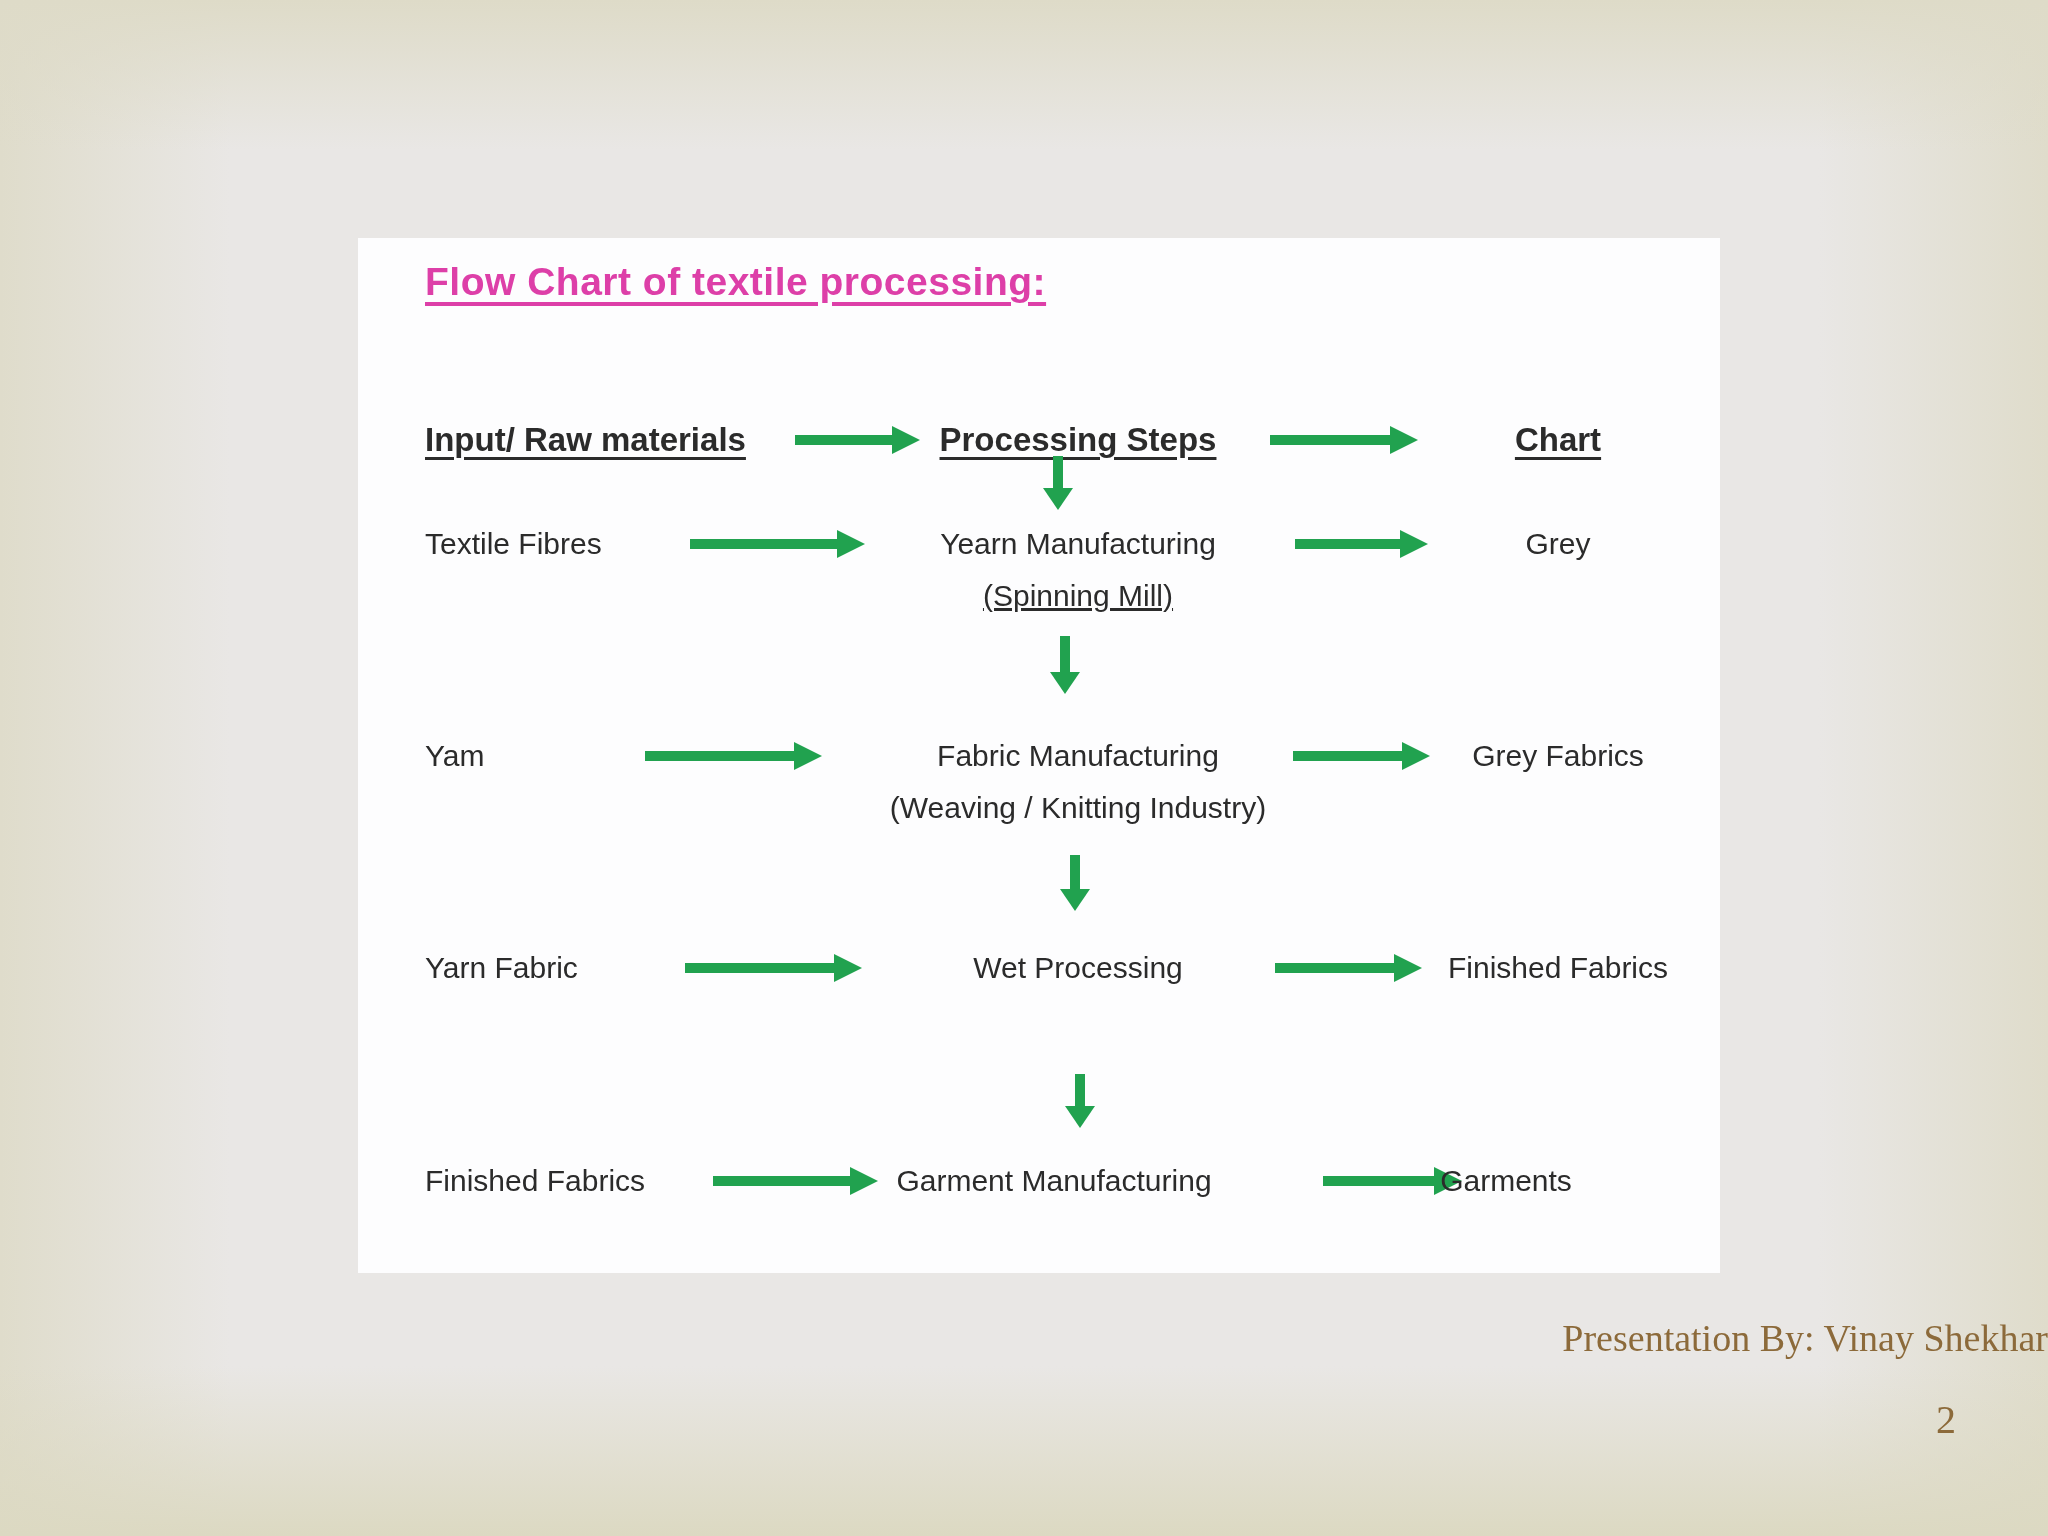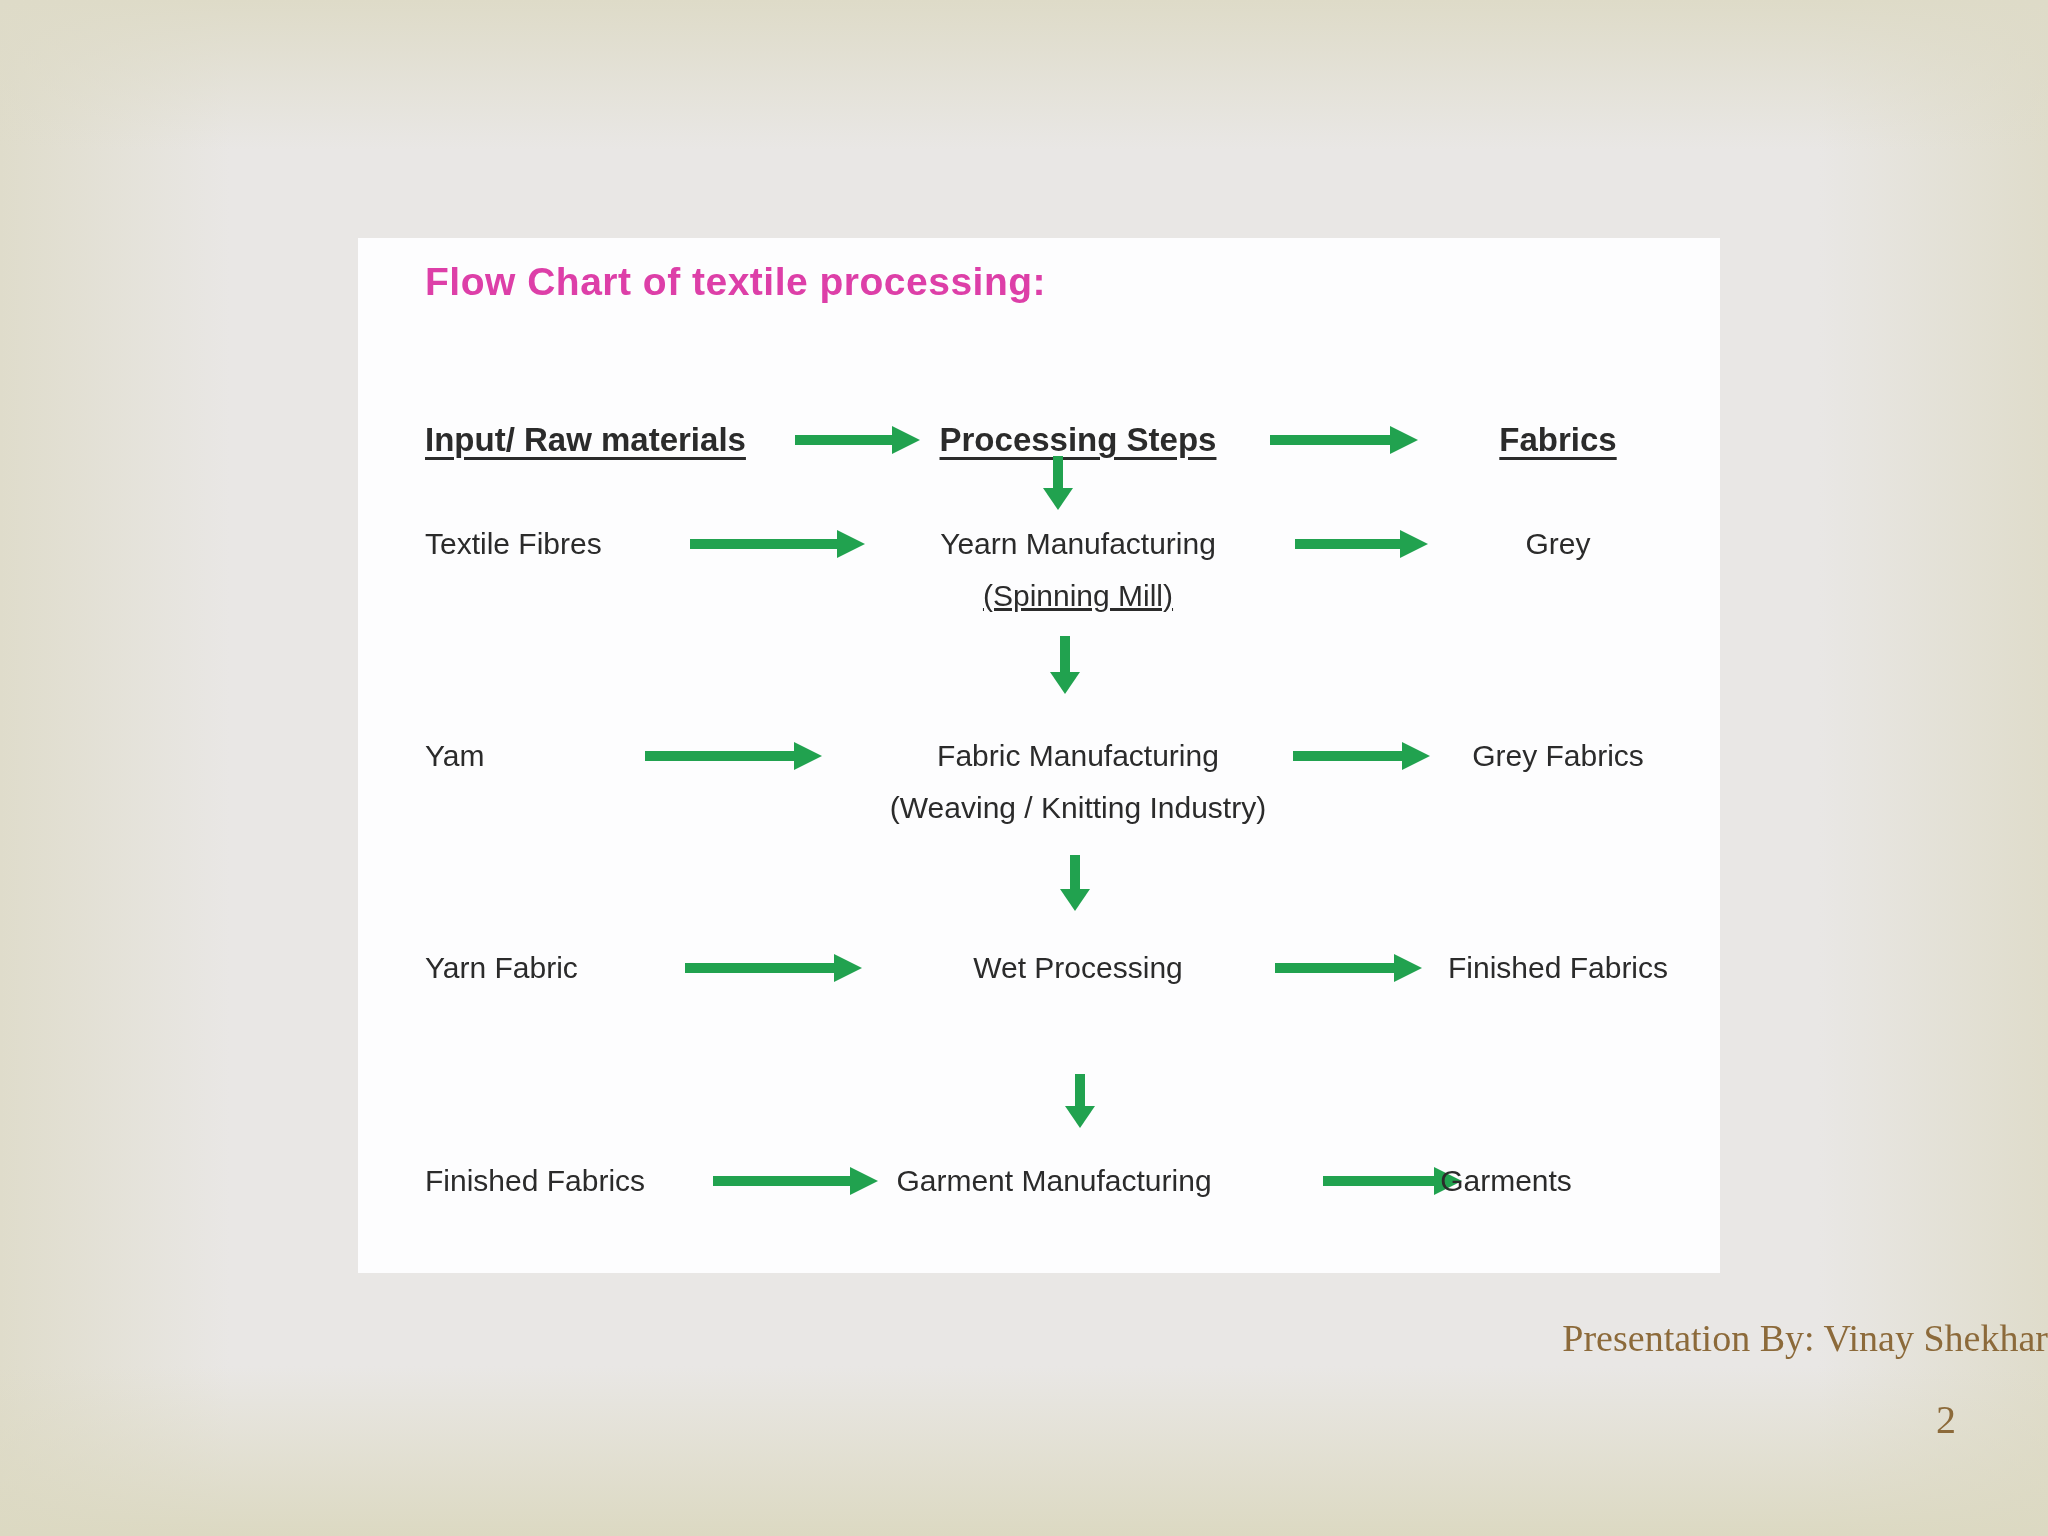--- a/index.html
+++ b/index.html
@@ -33,7 +33,7 @@
     position:absolute;left:67px;top:22px;margin:0;
     font-size:39px;font-weight:bold;color:var(--title-pink);
     letter-spacing:0.5px;white-space:nowrap;
-    text-decoration-thickness:4px;text-underline-offset:7px;
+    text-decoration:underline;text-decoration-thickness:4px;text-underline-offset:7px;
   }
   .cell{
     position:absolute;font-size:30px;line-height:40px;color:var(--body-text);

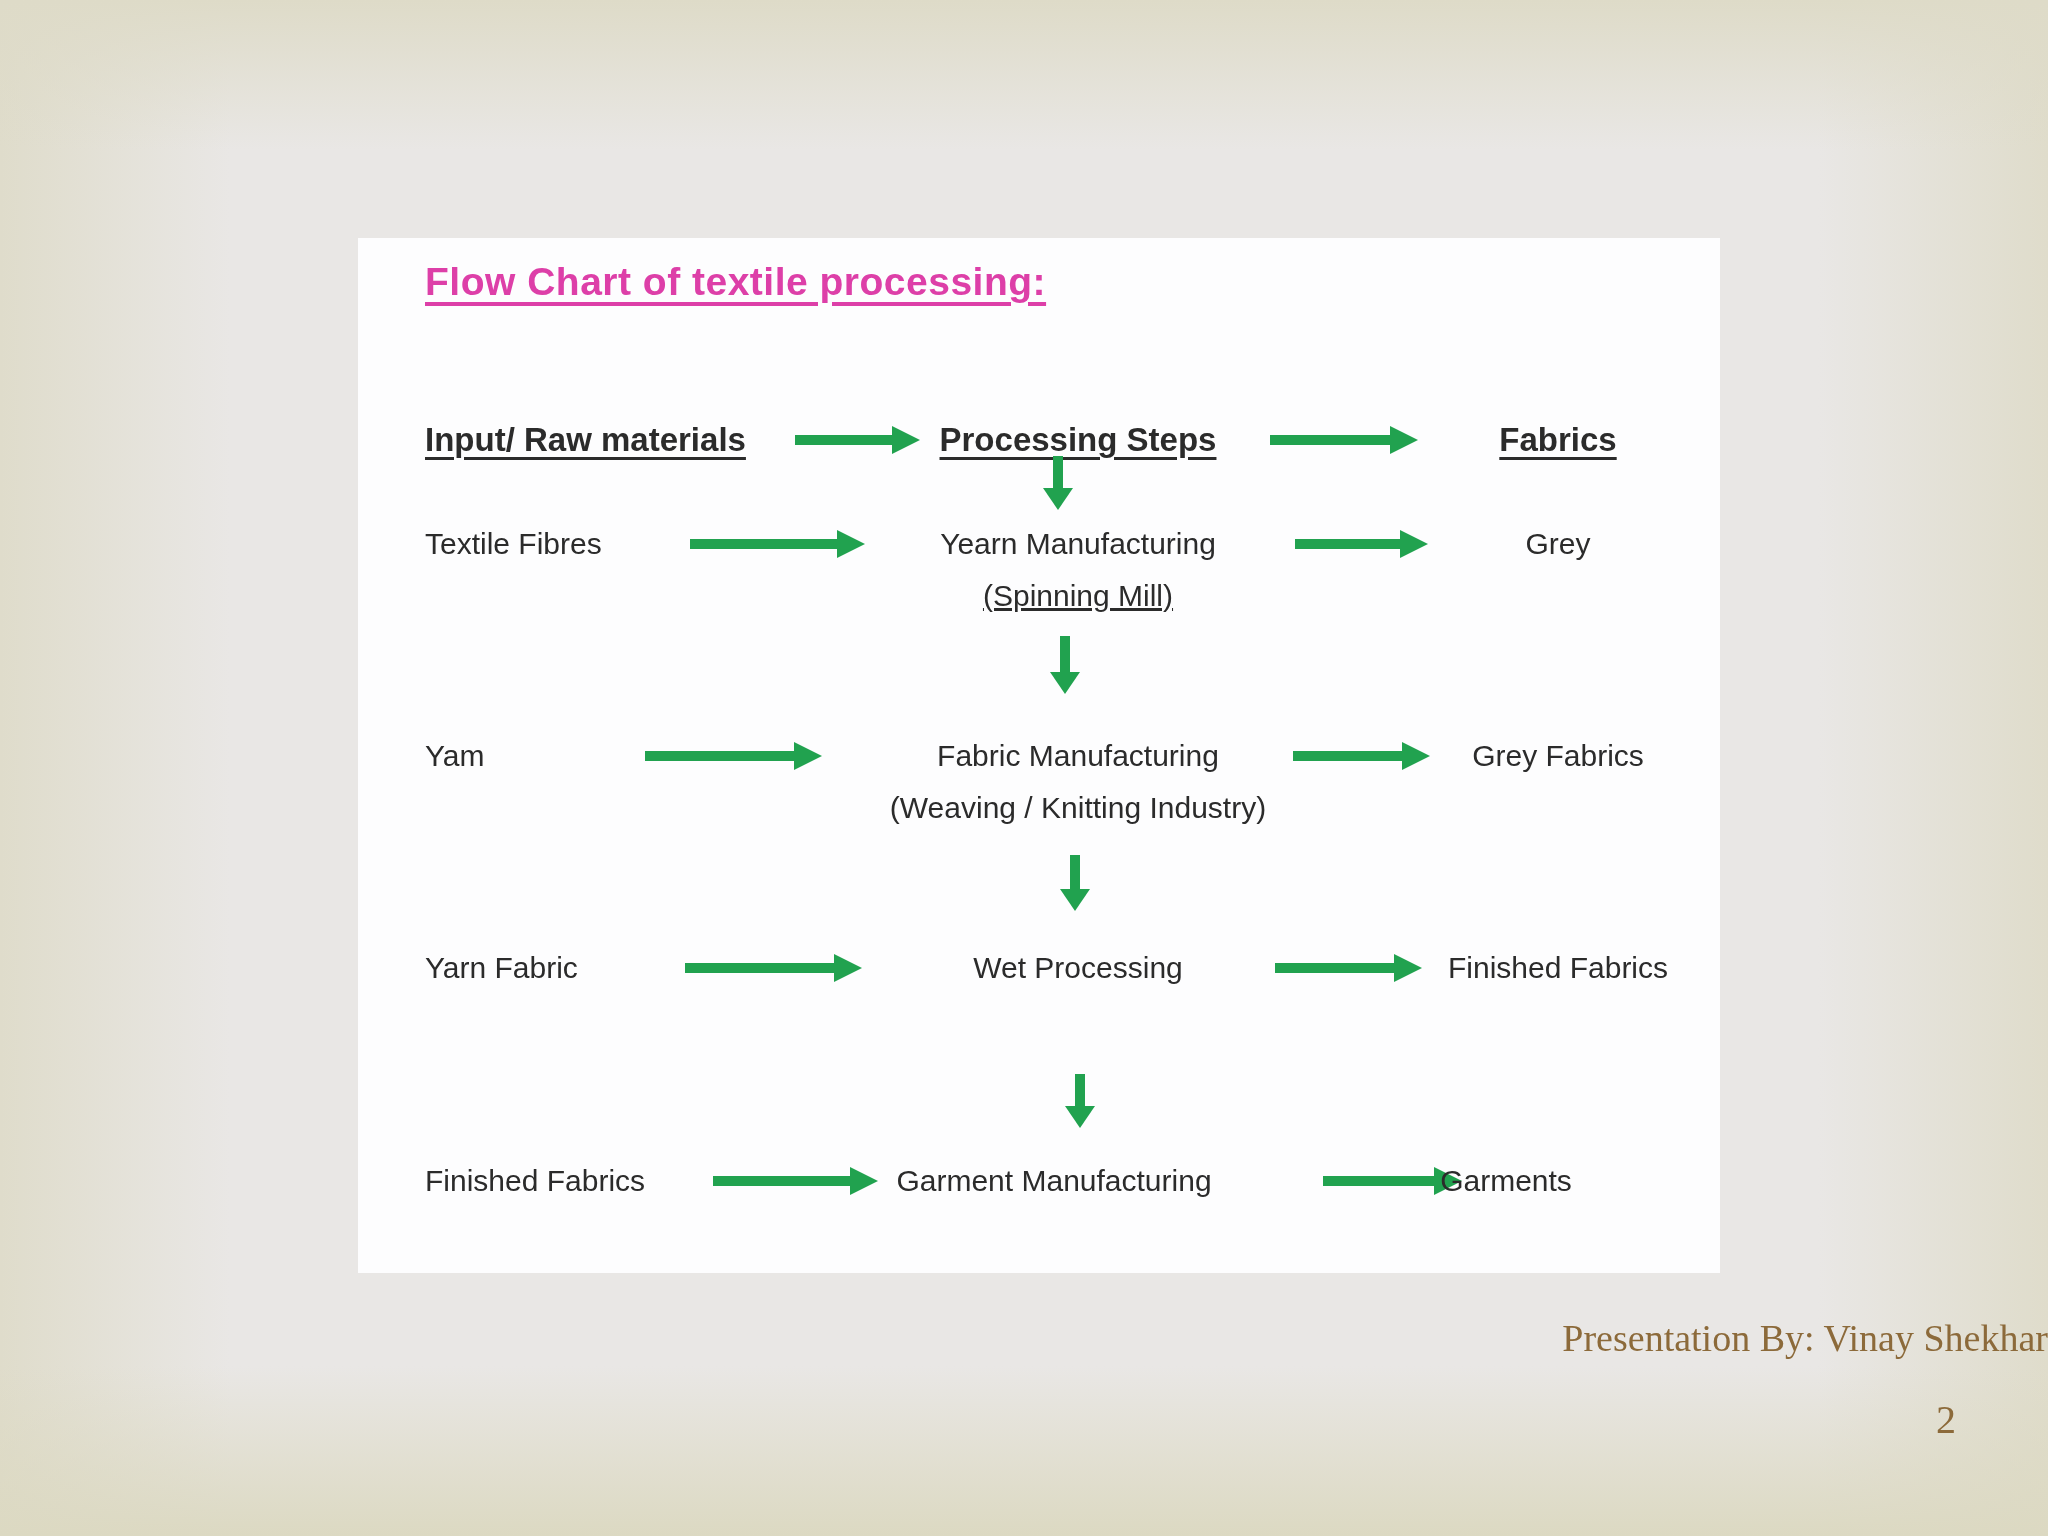--- a/index.html
+++ b/index.html
@@ -87,7 +87,7 @@
       <i class="shaft"></i>
         <i class="ahead"></i>
     </div>
-    <div class="cell head center" style="left:1060px;top:180px;width:280px;">Fabrics</div>
+    <div class="cell head center" style="left:1060px;top:180px;width:280px;">Chart</div>
 
     <div class="varrow" style="left:685px;top:218px;height:54px;">
       <i class="shaft"></i>

